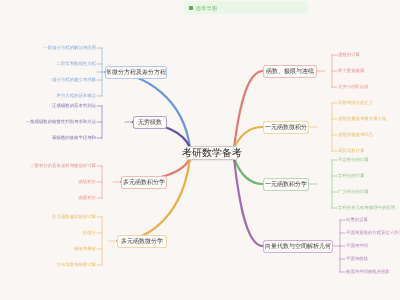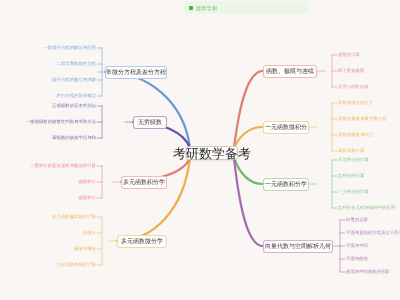--- a/index.html
+++ b/index.html
@@ -28,7 +28,7 @@
     padding:0 4px;line-height:1;
   }
   .root{
-    font-size:13px;color:#2b2b2b;border-color:#cfc9c4;
+    font-size:10px;color:#2b2b2b;border-color:#cfc9c4;
     box-shadow:0 1px 2px rgba(0,0,0,.07);
   }
   .leaf{

